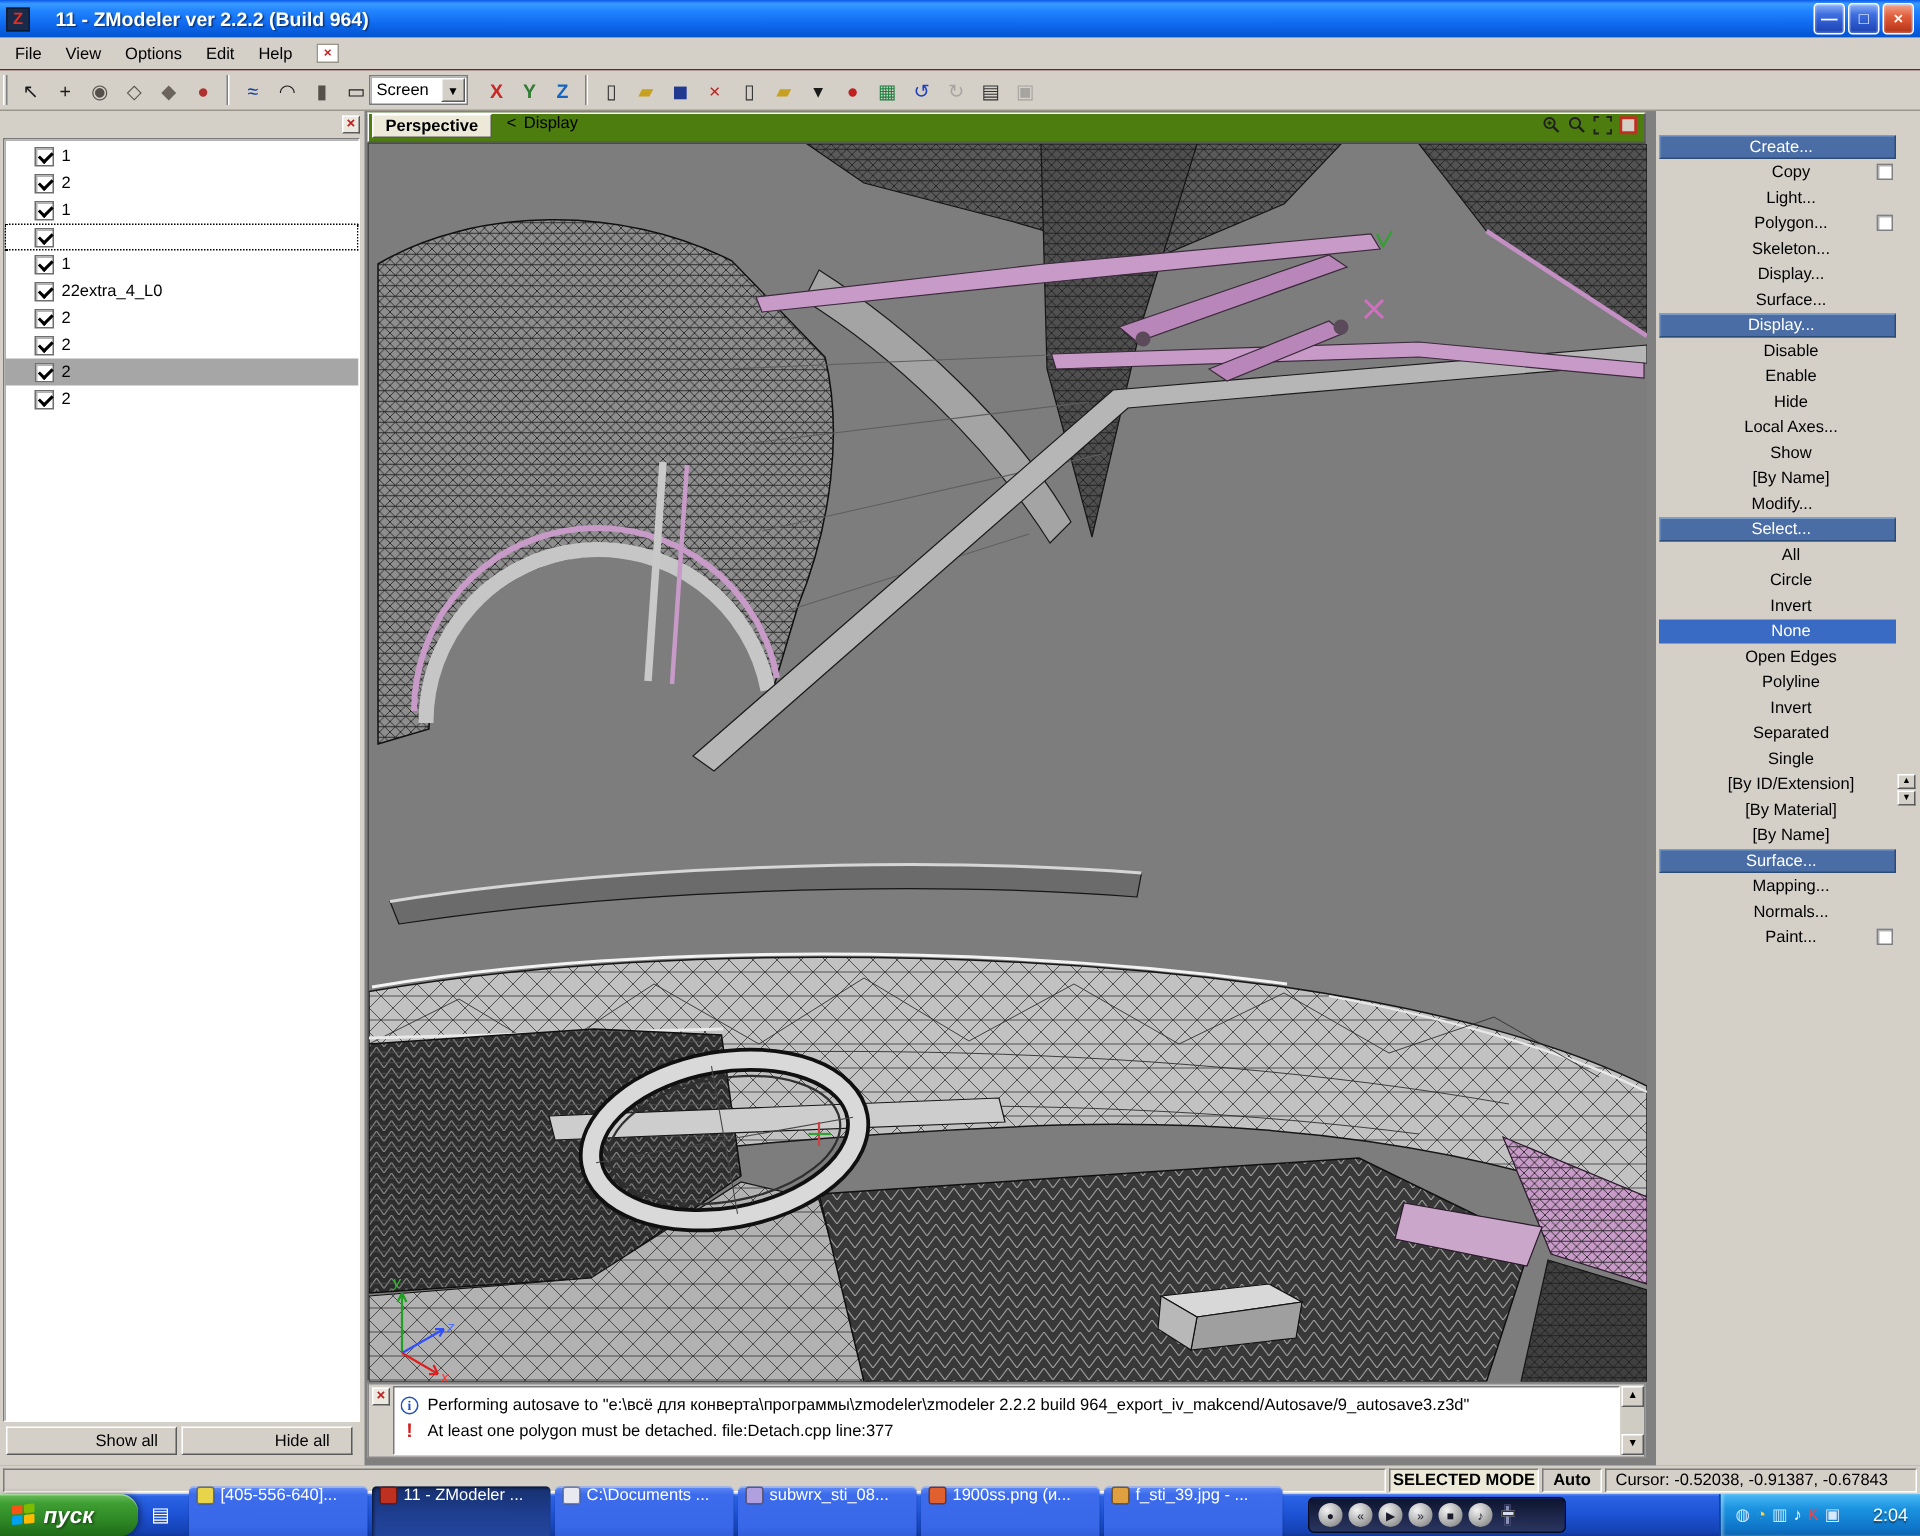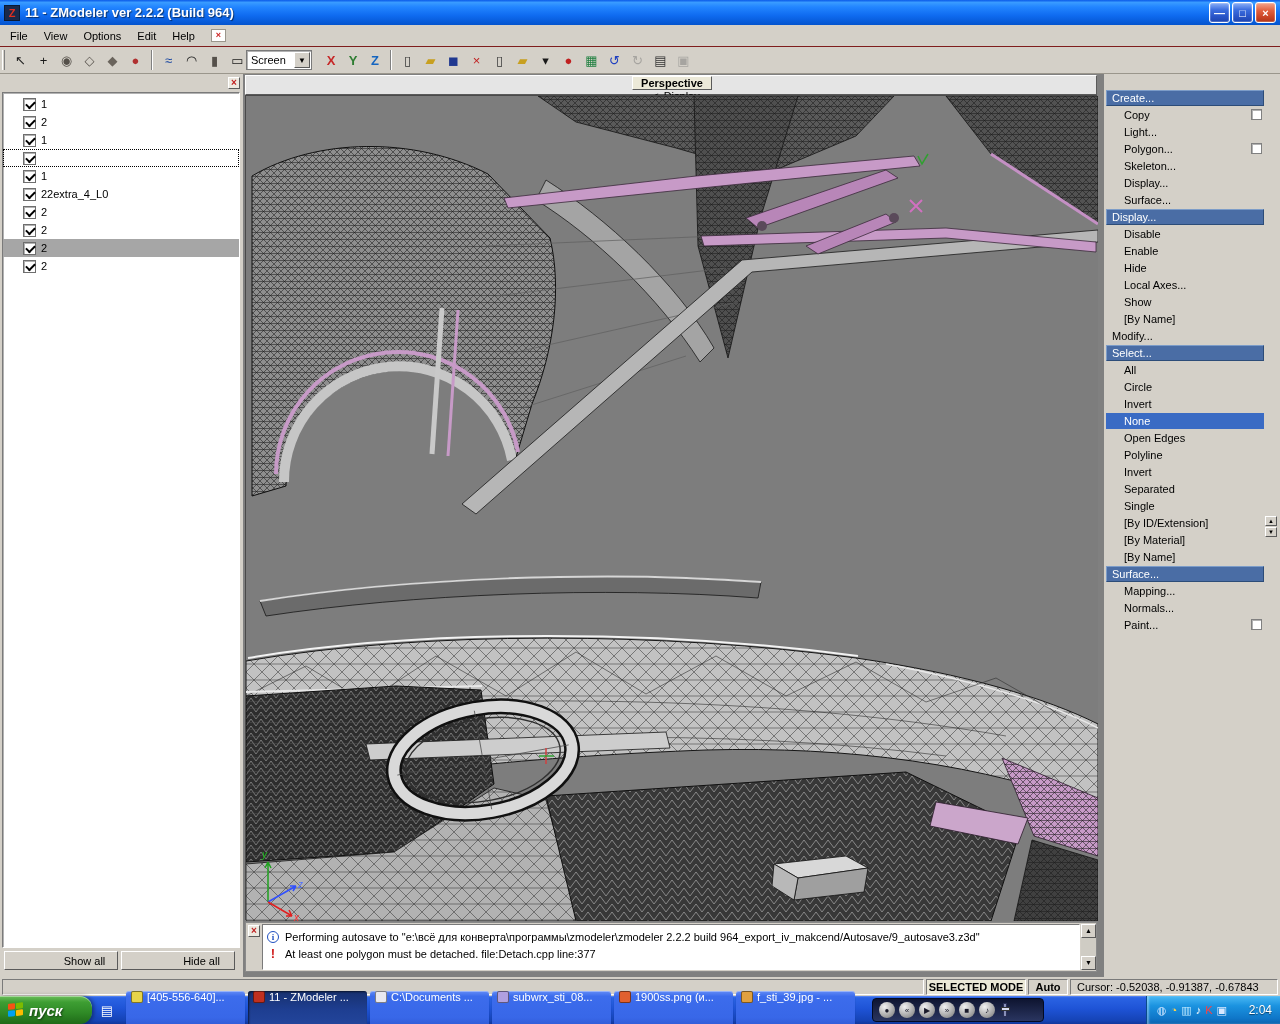--- a/index.html
+++ b/index.html
@@ -12,7 +12,7 @@
     background:linear-gradient(180deg,#0A59E8 0%,#399BFF 10%,#2285FF 28%,#0F6BF0 62%,#0353CE 100%);
     display:flex;align-items:center;padding:0 4px;}
   #app-icon{width:16px;height:16px;background:#1a2a4a;border:1px solid #0a1a33;color:#e03020;font-weight:bold;font-size:11px;display:flex;align-items:center;justify-content:center;margin-right:5px;}
-  #title-text{color:#fff;font-weight:bold;font-size:13px;text-shadow:1px 1px 1px rgba(0,0,0,.55);flex:1;}
+  #title-text{color:#fff;font-weight:bold;font-size:13px;text-shadow:1px 1px 1px rgba(0,0,0,.55);flex:1;margin-left:12px;}
   .cap-btn{width:21px;height:21px;border-radius:3px;border:1px solid #fff;color:#fff;display:flex;align-items:center;justify-content:center;font-size:11px;font-weight:bold;margin-left:2px;
     background:linear-gradient(180deg,#8CB0F8 0%,#3D6FE0 35%,#2A55C8 70%,#1E44B0 100%);box-shadow:inset 0 0 0 1px rgba(255,255,255,.2);}
   .cap-close{background:linear-gradient(180deg,#F2A58E 0%,#E1603E 40%,#C94425 75%,#B03518 100%);}

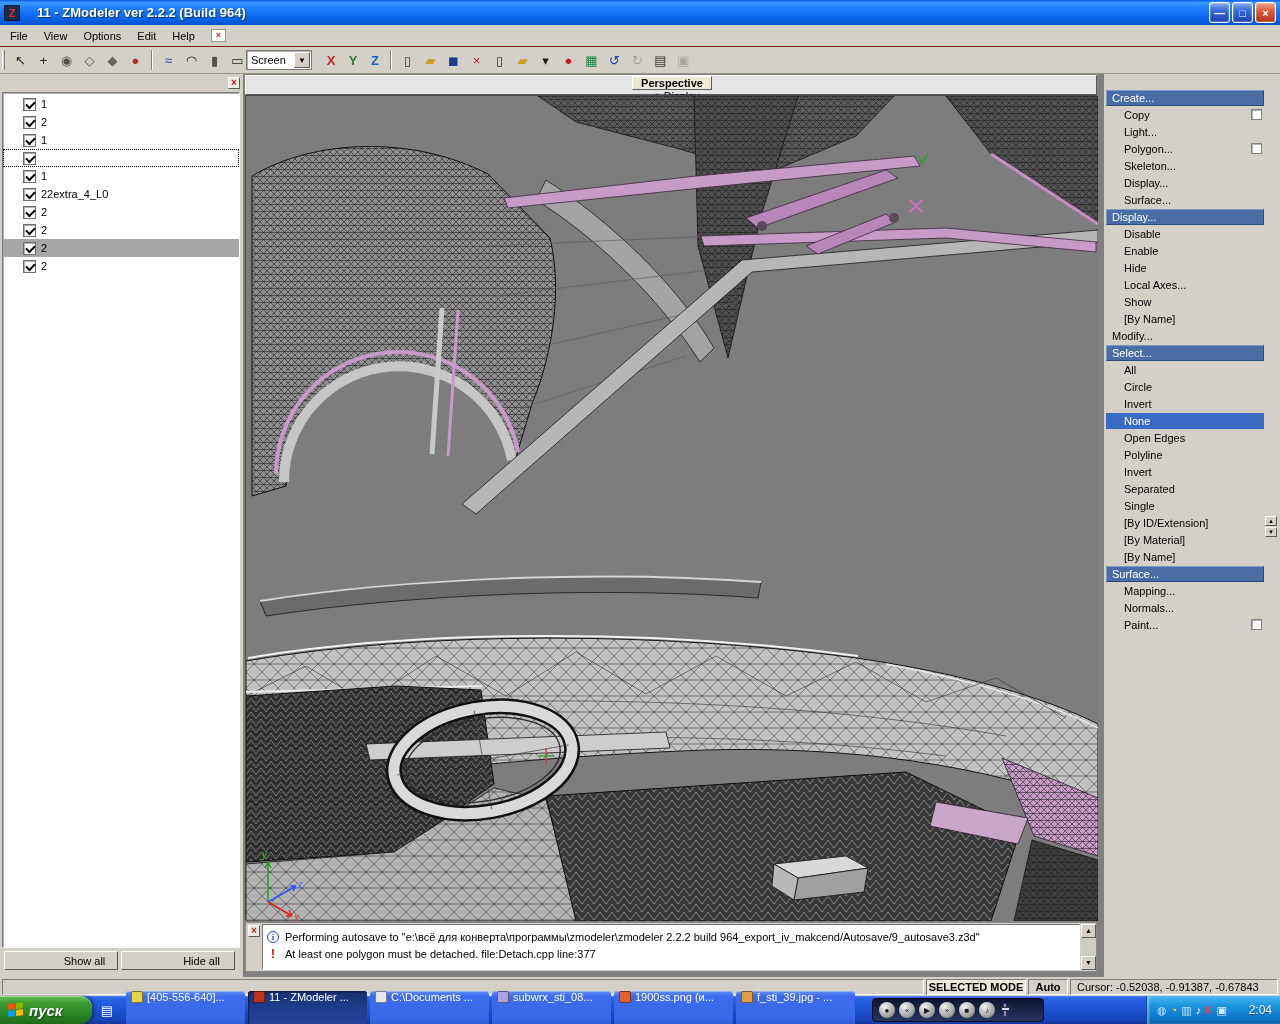--- a/index.html
+++ b/index.html
@@ -44,7 +44,7 @@
   .panel-btn{position:absolute;height:19px;font-size:11px;display:flex;align-items:center;justify-content:center;cursor:default;}
 
   
-  #vp-topbar{position:absolute;left:245px;top:75px;width:852px;height:20px;background:#e5e5e5;border:1px solid;border-color:#fff #5a5a5a #5a5a5a #fff;display:flex;align-items:center;flex-direction:column;}
+  #vp-topbar{position:absolute;left:245px;top:75px;width:852px;height:20px;background:#4d7c0f;border:1px solid;border-color:#fff #5a5a5a #5a5a5a #fff;display:flex;align-items:flex-start;}
   #vp-tab{height:16px;margin-left:2px;padding:0 8px;background:#ECE9D8;border:1px solid;border-color:#fff #5a5a5a #5a5a5a #fff;font-weight:bold;display:flex;align-items:center;}
   #vp-display{margin-left:10px;display:flex;gap:5px;align-items:center;}
   #vp-icons{margin-left:auto;display:flex;align-items:center;gap:2px;padding-right:3px;}

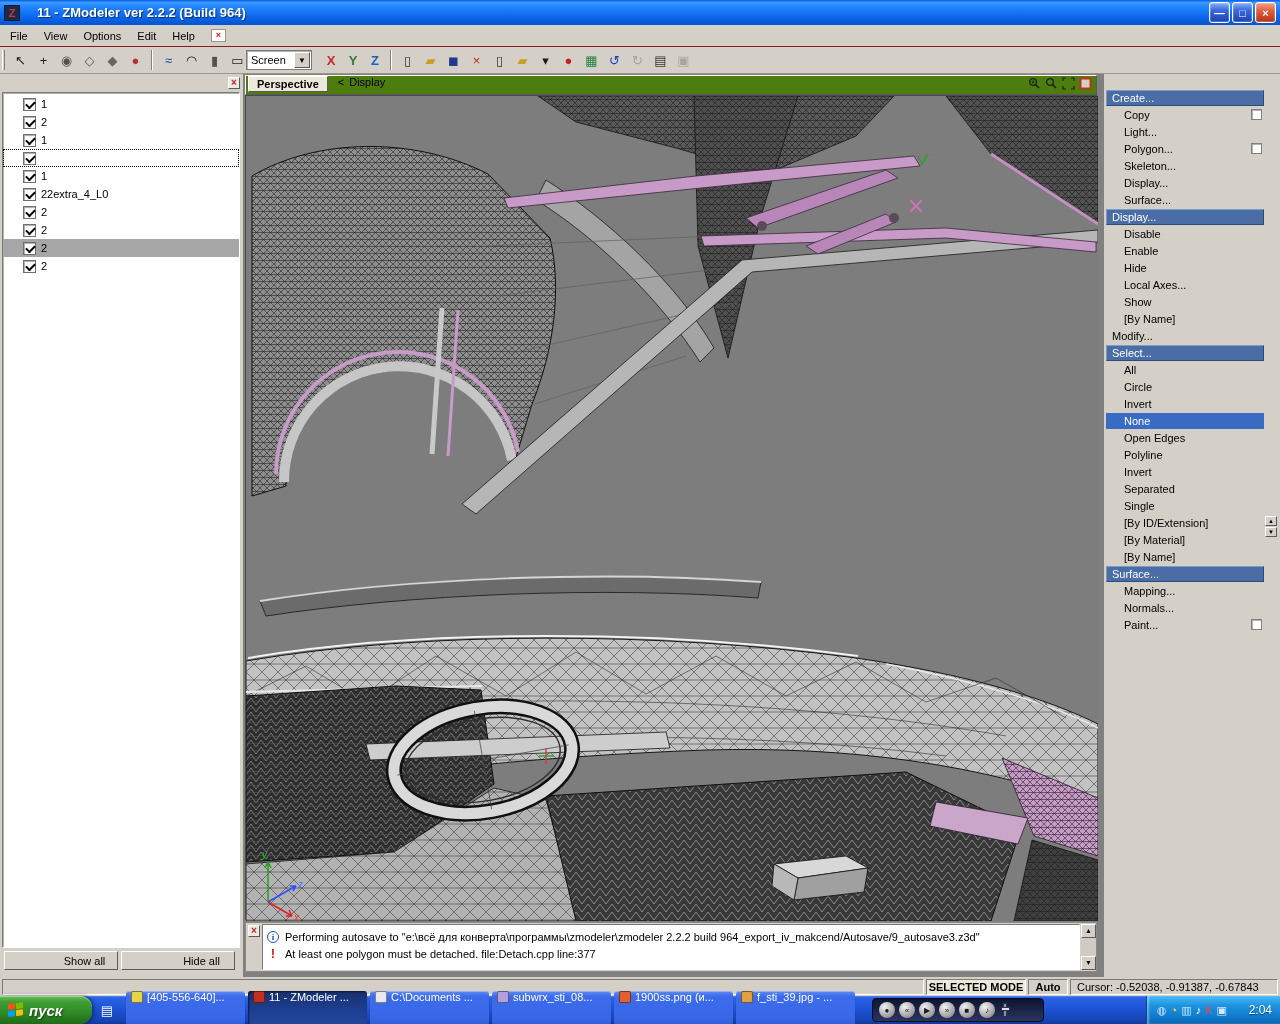--- a/index.html
+++ b/index.html
@@ -54,7 +54,7 @@
 
   
   #right-panel{position:absolute;left:1104px;top:74px;width:176px;height:903px;background:#D4D0C8;}
-  #right-menu{position:absolute;left:2px;top:16px;width:158px;}
+  #right-menu{position:absolute;left:2px;top:16px;width:158px;text-align:center;}
   .rm-header{height:16px;line-height:14px;margin-bottom:1px;padding-left:5px;color:#fff;background:#4a6da5;border:1px solid;border-color:#7c9cc8 #2c4c78 #2c4c78 #7c9cc8;position:relative;cursor:default;}
   .rm-item{height:16px;line-height:16px;margin-bottom:1px;padding-left:18px;position:relative;cursor:default;}
   .rm-plain{height:16px;line-height:16px;margin-bottom:1px;padding-left:6px;position:relative;cursor:default;}

